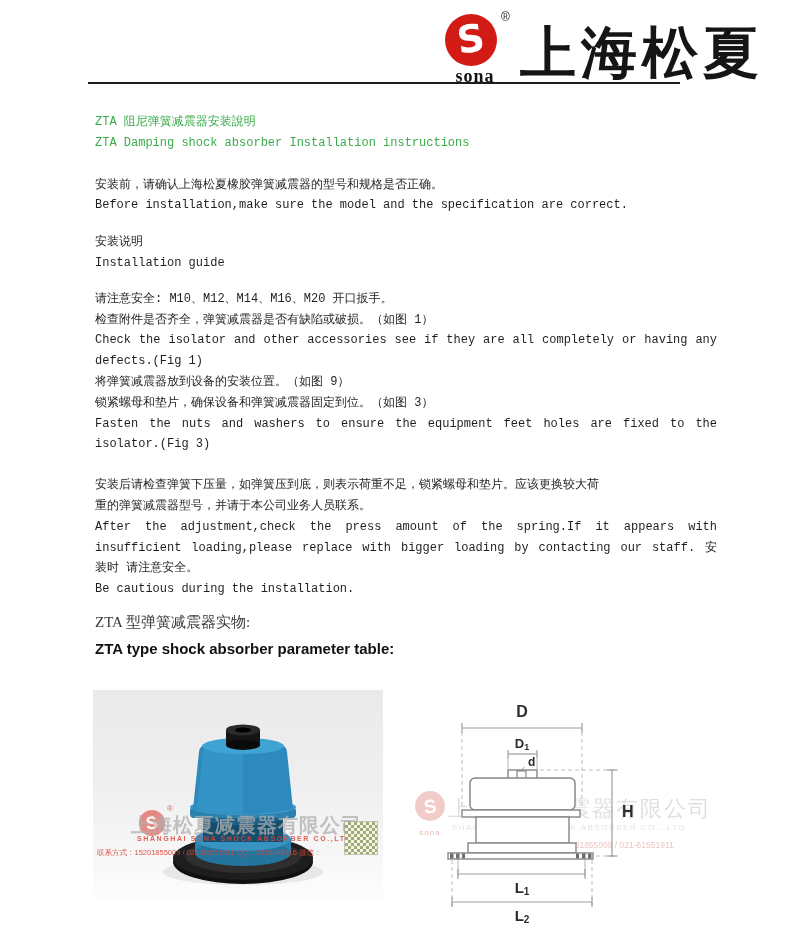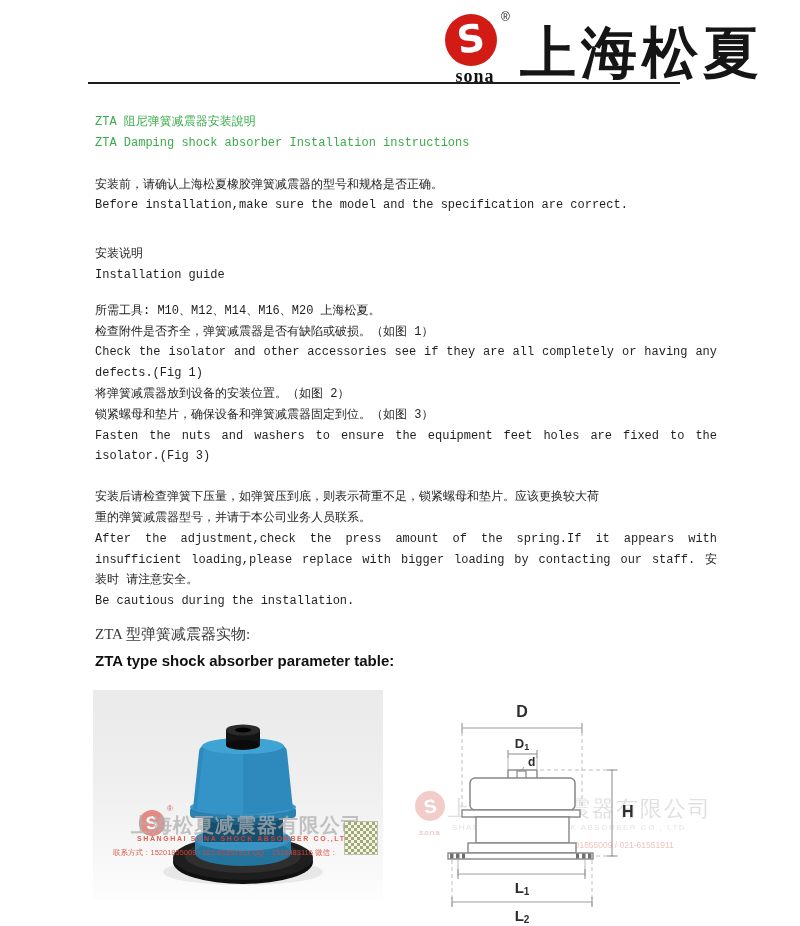--- a/index.html
+++ b/index.html
@@ -26,7 +26,7 @@
   .green{color:#3bac4c;}
   .just{white-space:normal;text-align:justify;text-align-last:justify;}
   .gap-lg{margin-top:21px;}
-  .gap-md{margin-top:28px;}
+  .gap-md{margin-top:16px;}
   .gap-sm{margin-top:15px;}
   .gap-p4{margin-top:20px;}
   .label-cn{margin-top:13px;font-family:"Liberation Serif",serif;font-size:15px;color:#3a3a3a;}

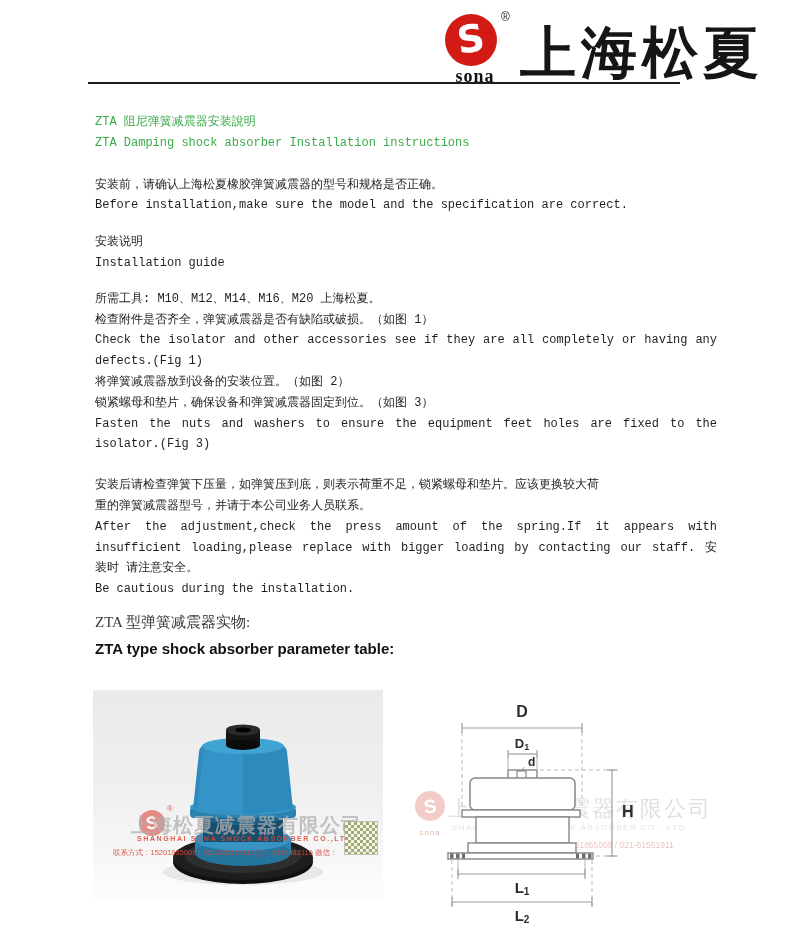--- a/index.html
+++ b/index.html
@@ -78,7 +78,7 @@
     <div class="ln gap-md">安装说明</div>
     <div class="ln">Installation guide</div>
 
-    <div class="ln gap-sm">所需工具: M10、M12、M14、M16、M20 上海松夏。</div>
+    <div class="ln gap-sm">请注意安全: M10、M12、M14、M16、M20 开口扳手。</div>
     <div class="ln">检查附件是否齐全，弹簧减震器是否有缺陷或破损。（如图 1）</div>
     <div class="ln just">Check the isolator and other accessories see if they are all completely or having any</div>
     <div class="ln">defects.(Fig 1)</div>

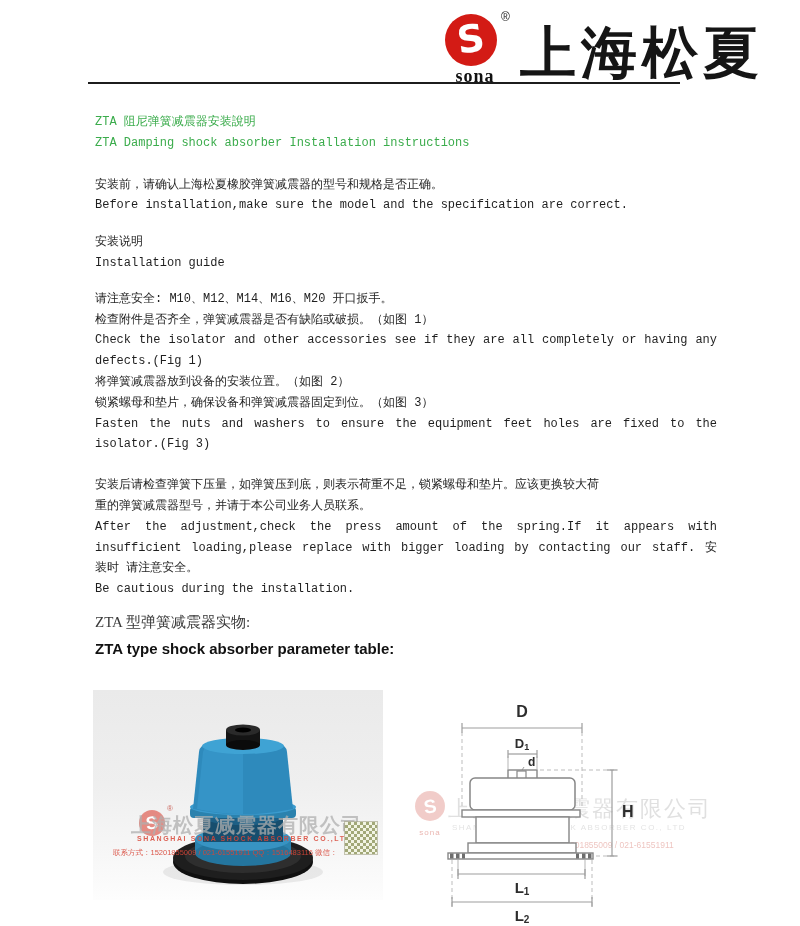--- a/index.html
+++ b/index.html
@@ -82,7 +82,7 @@
     <div class="ln">检查附件是否齐全，弹簧减震器是否有缺陷或破损。（如图 1）</div>
     <div class="ln just">Check the isolator and other accessories see if they are all completely or having any</div>
     <div class="ln">defects.(Fig 1)</div>
-    <div class="ln">将弹簧减震器放到设备的安装位置。（如图 2）</div>
+    <div class="ln">将弹簧减震器放到设备的安装位置。（如图 9）</div>
     <div class="ln">锁紧螺母和垫片，确保设备和弹簧减震器固定到位。（如图 3）</div>
     <div class="ln just">Fasten the nuts and washers to ensure the equipment feet holes are fixed to the</div>
     <div class="ln">isolator.(Fig 3)</div>

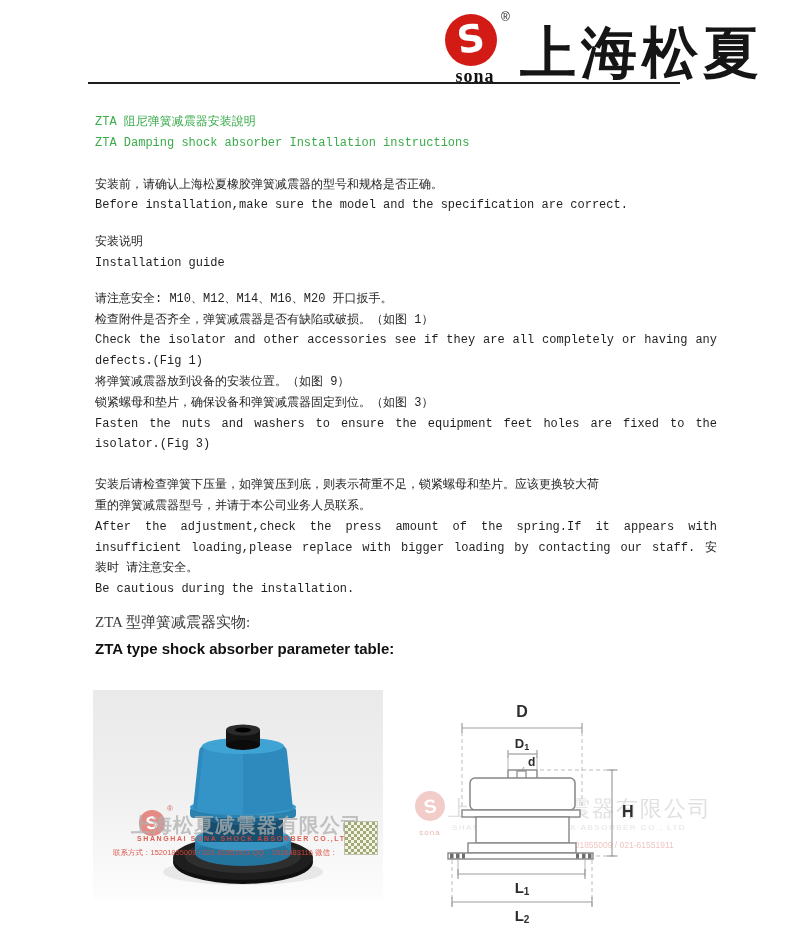--- a/index.html
+++ b/index.html
@@ -40,7 +40,7 @@
   .photo .wm-en{position:absolute;left:44px;top:145px;font-size:7px;letter-spacing:1.6px;
         color:rgba(216,70,55,0.85);white-space:nowrap;font-weight:bold;}
   .photo .wm-contact{position:absolute;left:4px;top:158px;font-size:7.5px;
-        color:rgba(216,70,55,0.9);white-space:nowrap;margin-left:16px;}
+        color:rgba(216,70,55,0.9);white-space:nowrap;}
   .wm-logo{position:absolute;left:46px;top:120px;width:26px;height:26px;border-radius:50%;
            background:rgba(226,120,110,0.85);display:flex;align-items:center;justify-content:center;}
   .wm-logo span{color:#fff;font-weight:bold;font-size:18px;transform:rotate(-8deg);}

